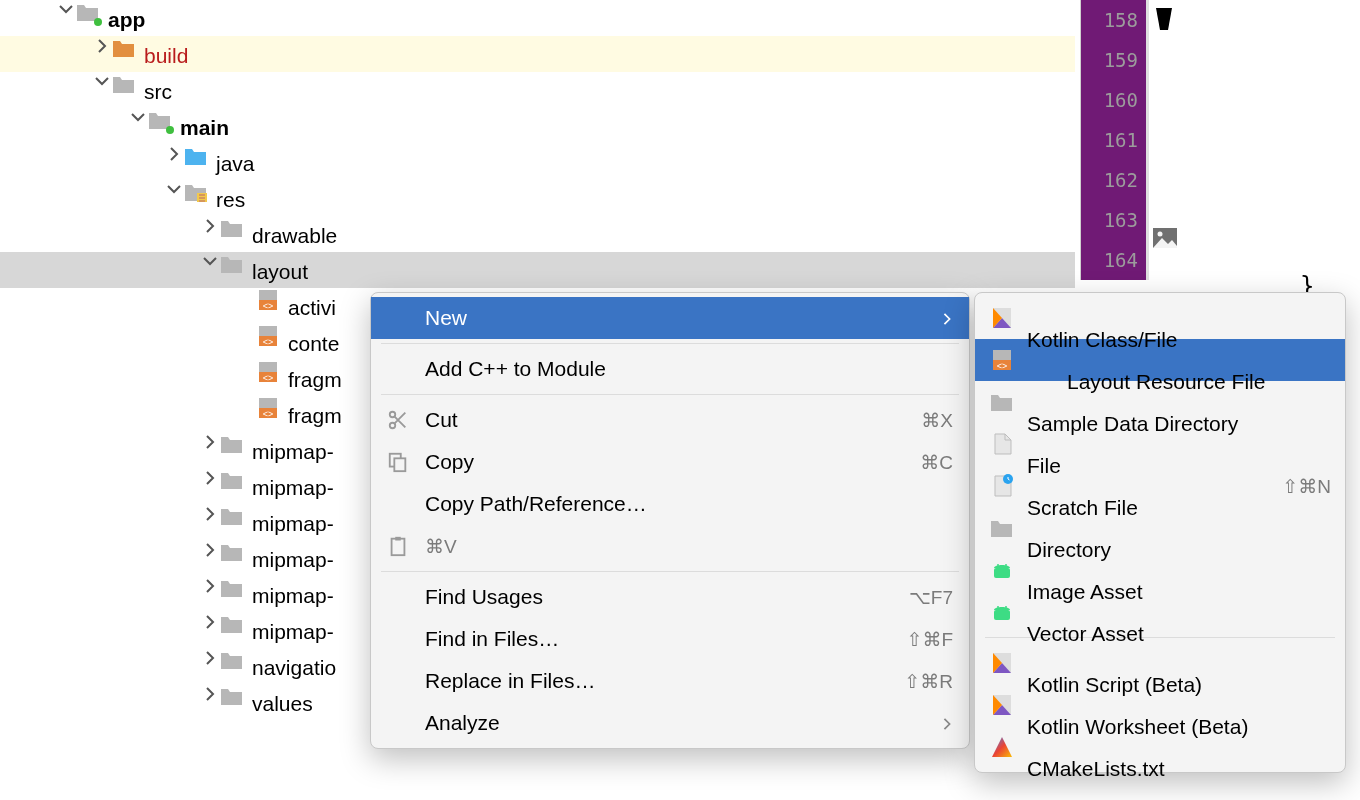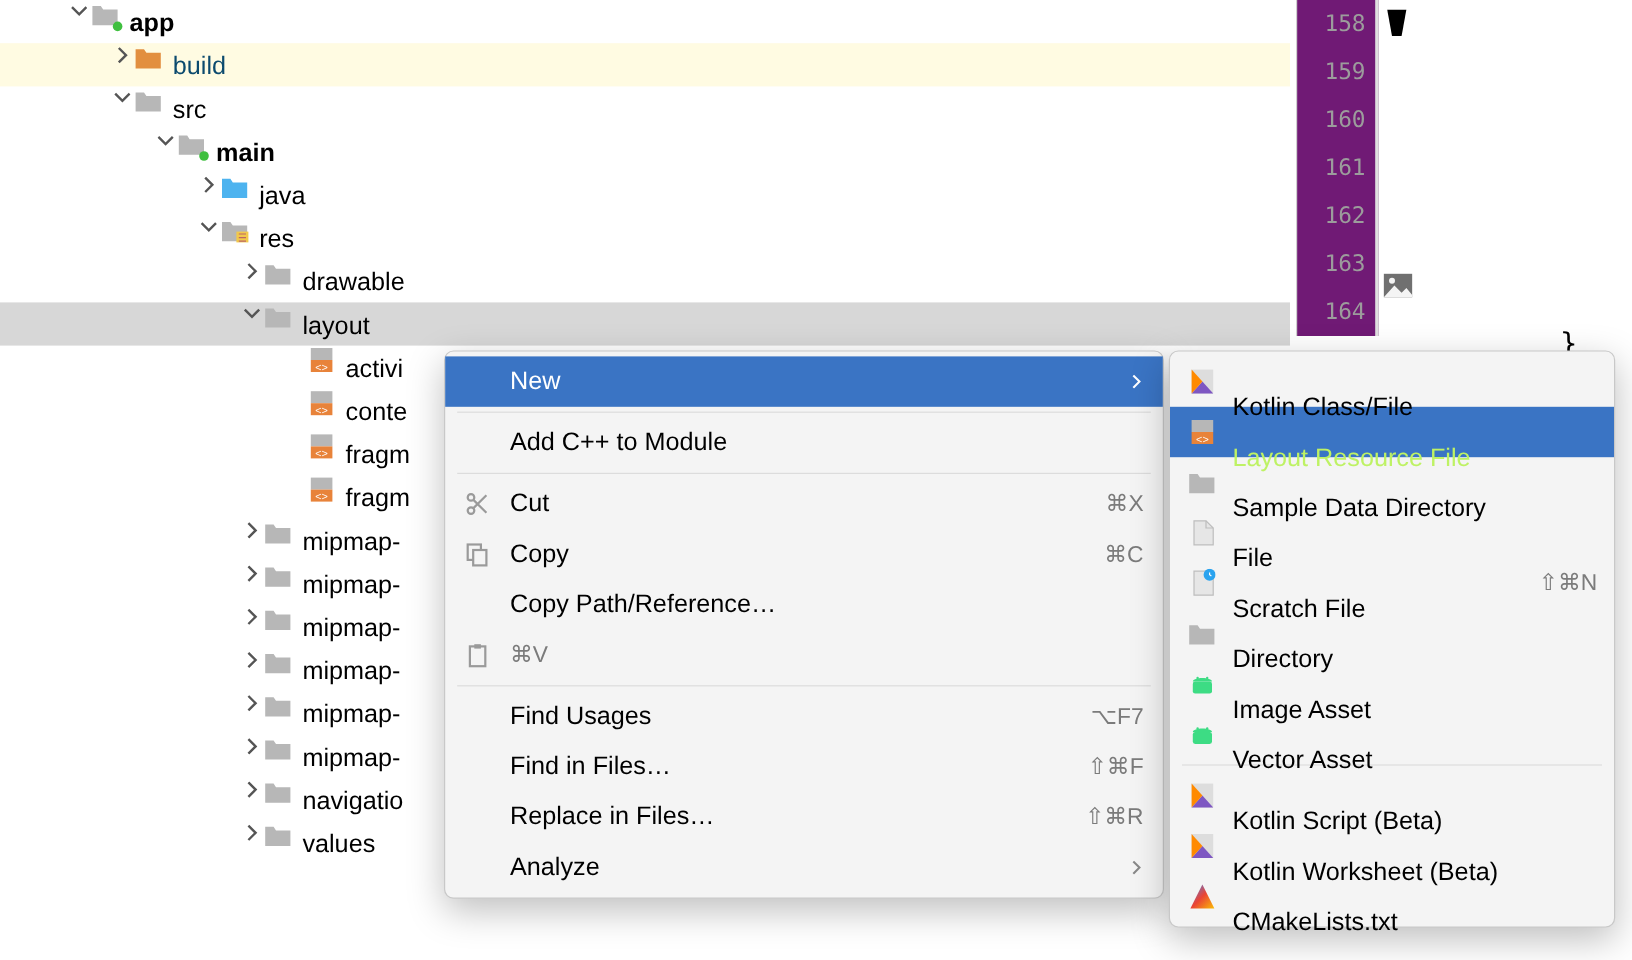--- a/index.html
+++ b/index.html
@@ -159,7 +159,7 @@
           <use href="#folder-orange"></use>
         </svg>
       </span>
-    <span class="label" style="color:#0c4a6e">build</span>
+    <span class="label" style="color:#b91c1c">build</span>
   </div>
   <div class="row ind1">
     <span class="chev">

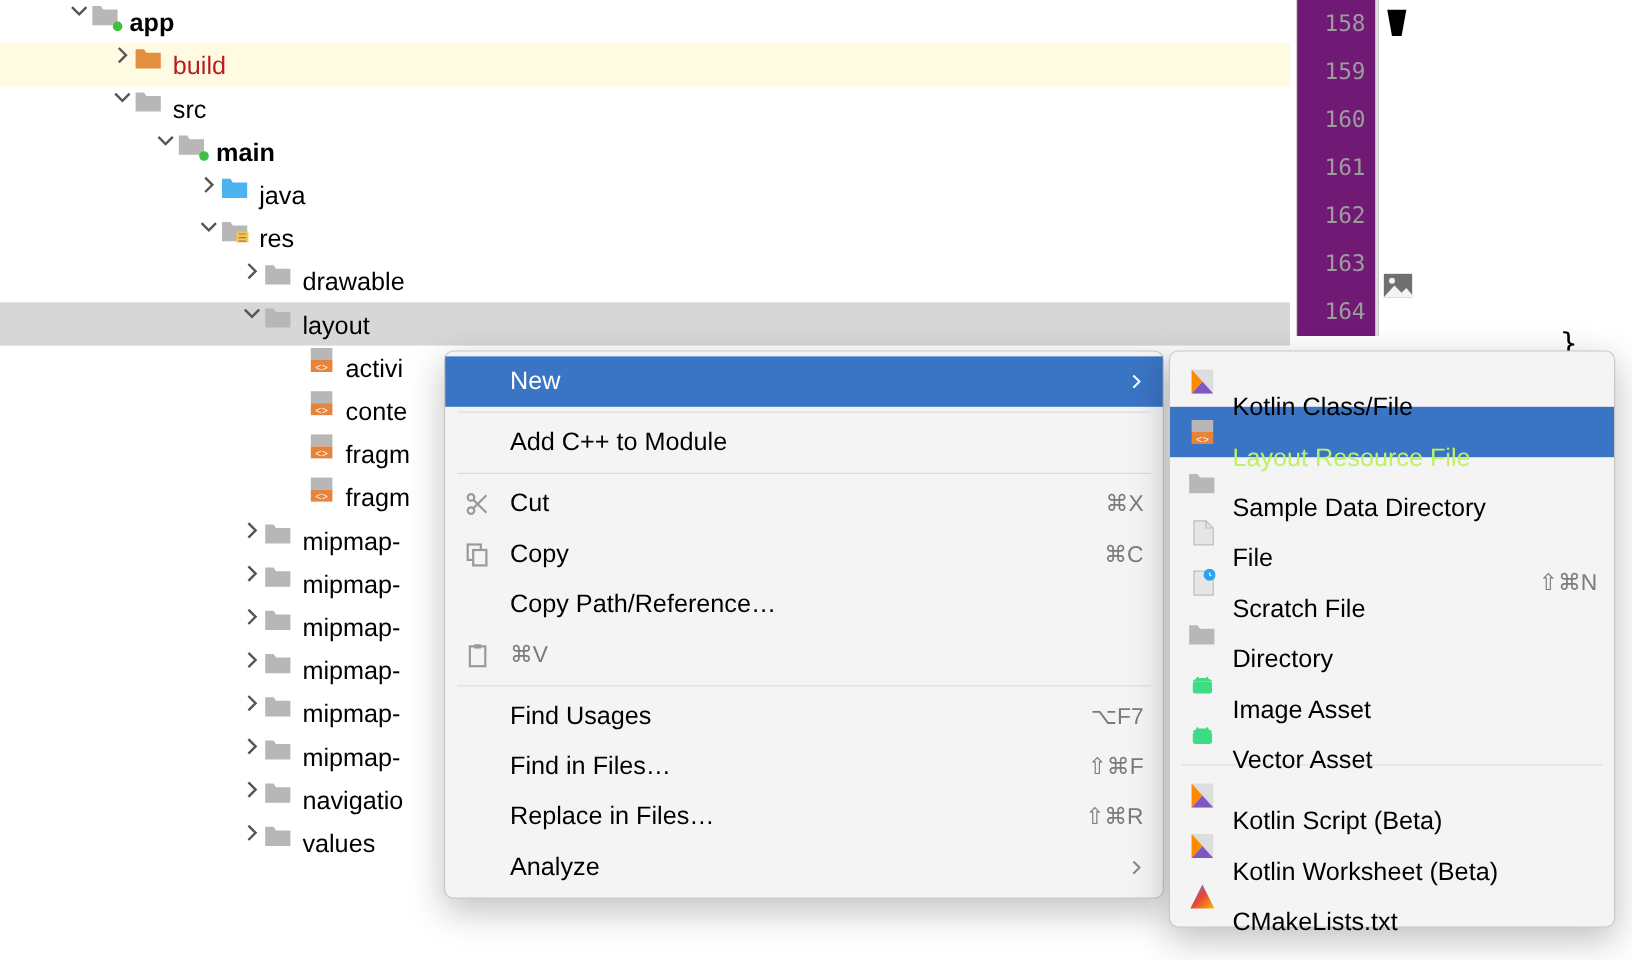--- a/index.html
+++ b/index.html
@@ -40,7 +40,7 @@
   
   .submenu{position:absolute;left:974px;top:292px;width:370px;background:#f4f4f4;border:1px solid #c8c8c8;border-radius:8px;box-shadow:0 10px 30px rgba(0,0,0,.25);padding:4px 0;}
   .submenu .item{height:42px;display:flex;align-items:center;padding:0 14px;font-size:21px;}
-  .submenu .item.sel{background:#3a74c4;color:#bef264;}
+  .submenu .item.sel{background:#3a74c4;color:#000000;gap:40px;}
   .submenu .item .micon{width:26px;height:26px;margin-right:12px;display:flex;align-items:center;justify-content:center;}
   .submenu .sep{height:1px;background:#dcdcdc;margin:4px 10px;}
   .submenu .item .lab{flex:1;white-space:nowrap;margin-top:44px;}

